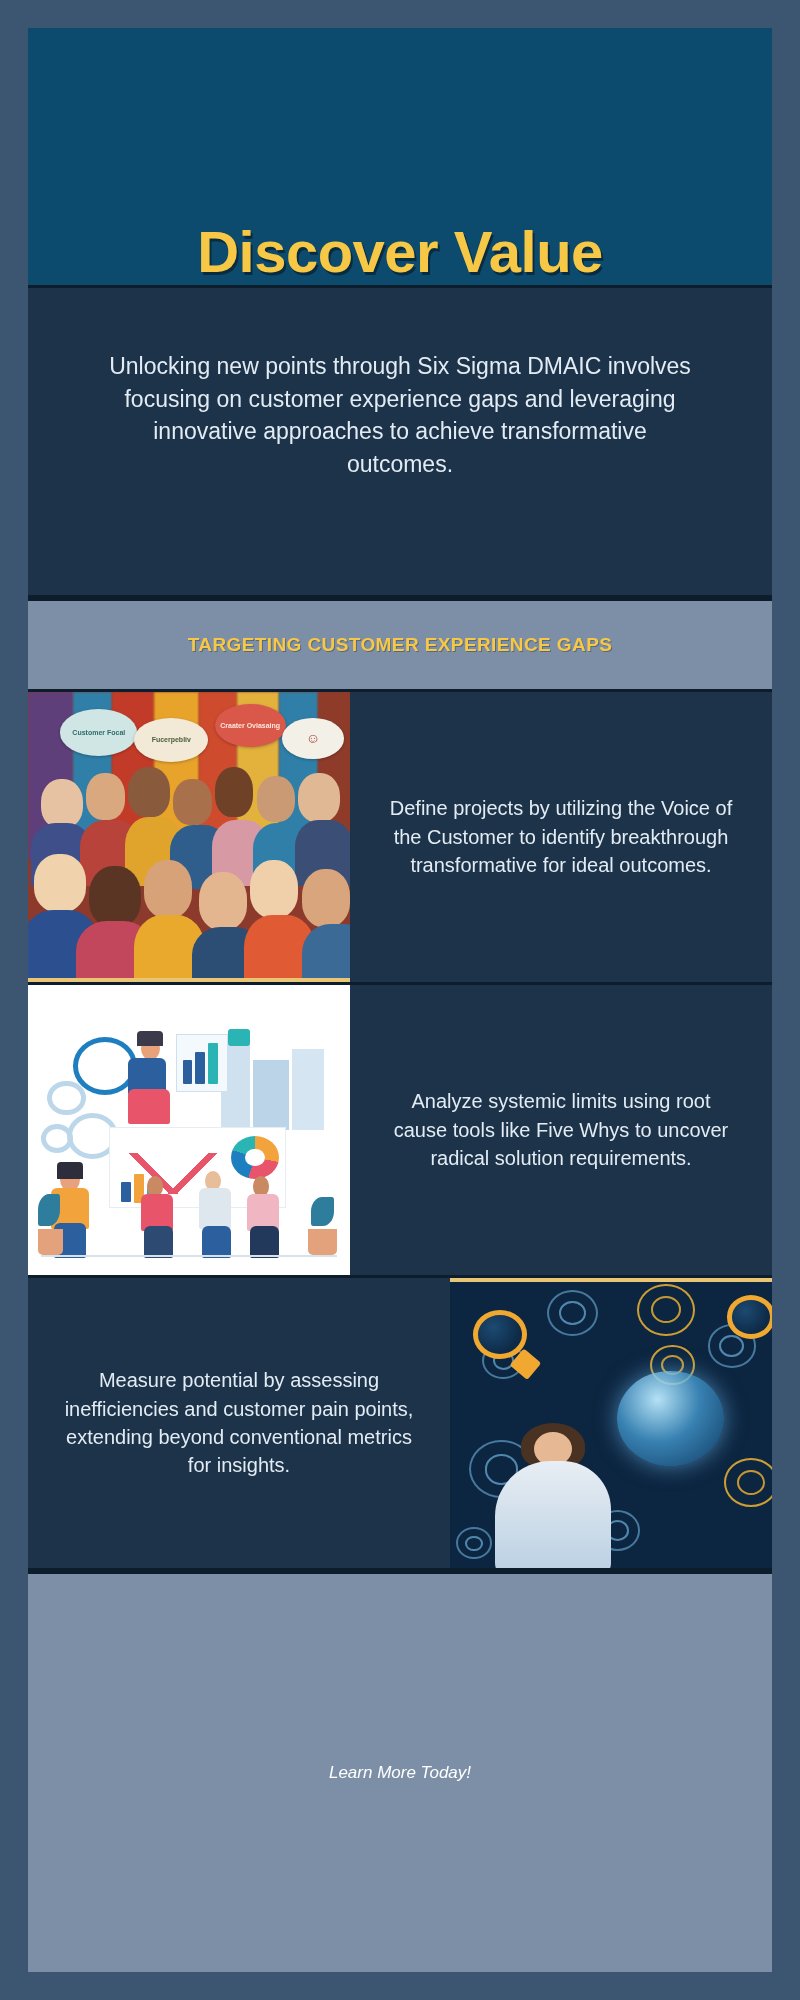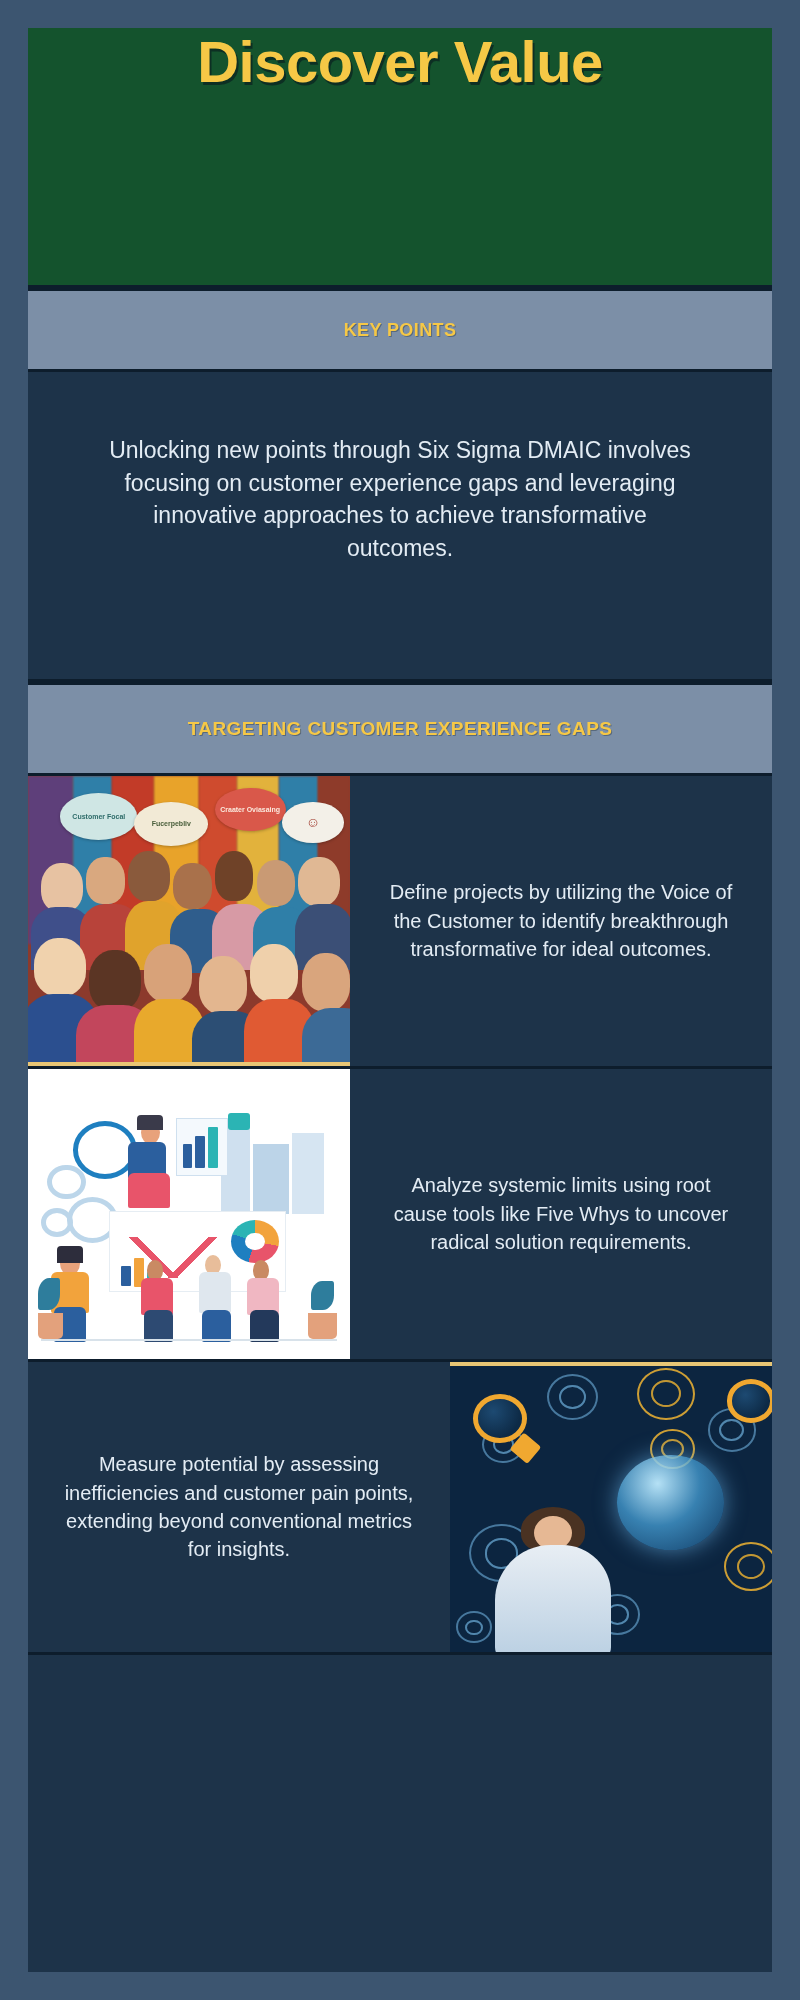--- a/index.html
+++ b/index.html
@@ -22,9 +22,9 @@
   
   .title-block {
     height:260px;
-    background:#14532d;
+    background:#0c4a6e;
     border-bottom:3px solid #0d1d2c;
-    display:flex; align-items:flex-start; justify-content:center;
+    display:flex; align-items:flex-end; justify-content:center;
   }
   .title-text {
     color:#f6c846;

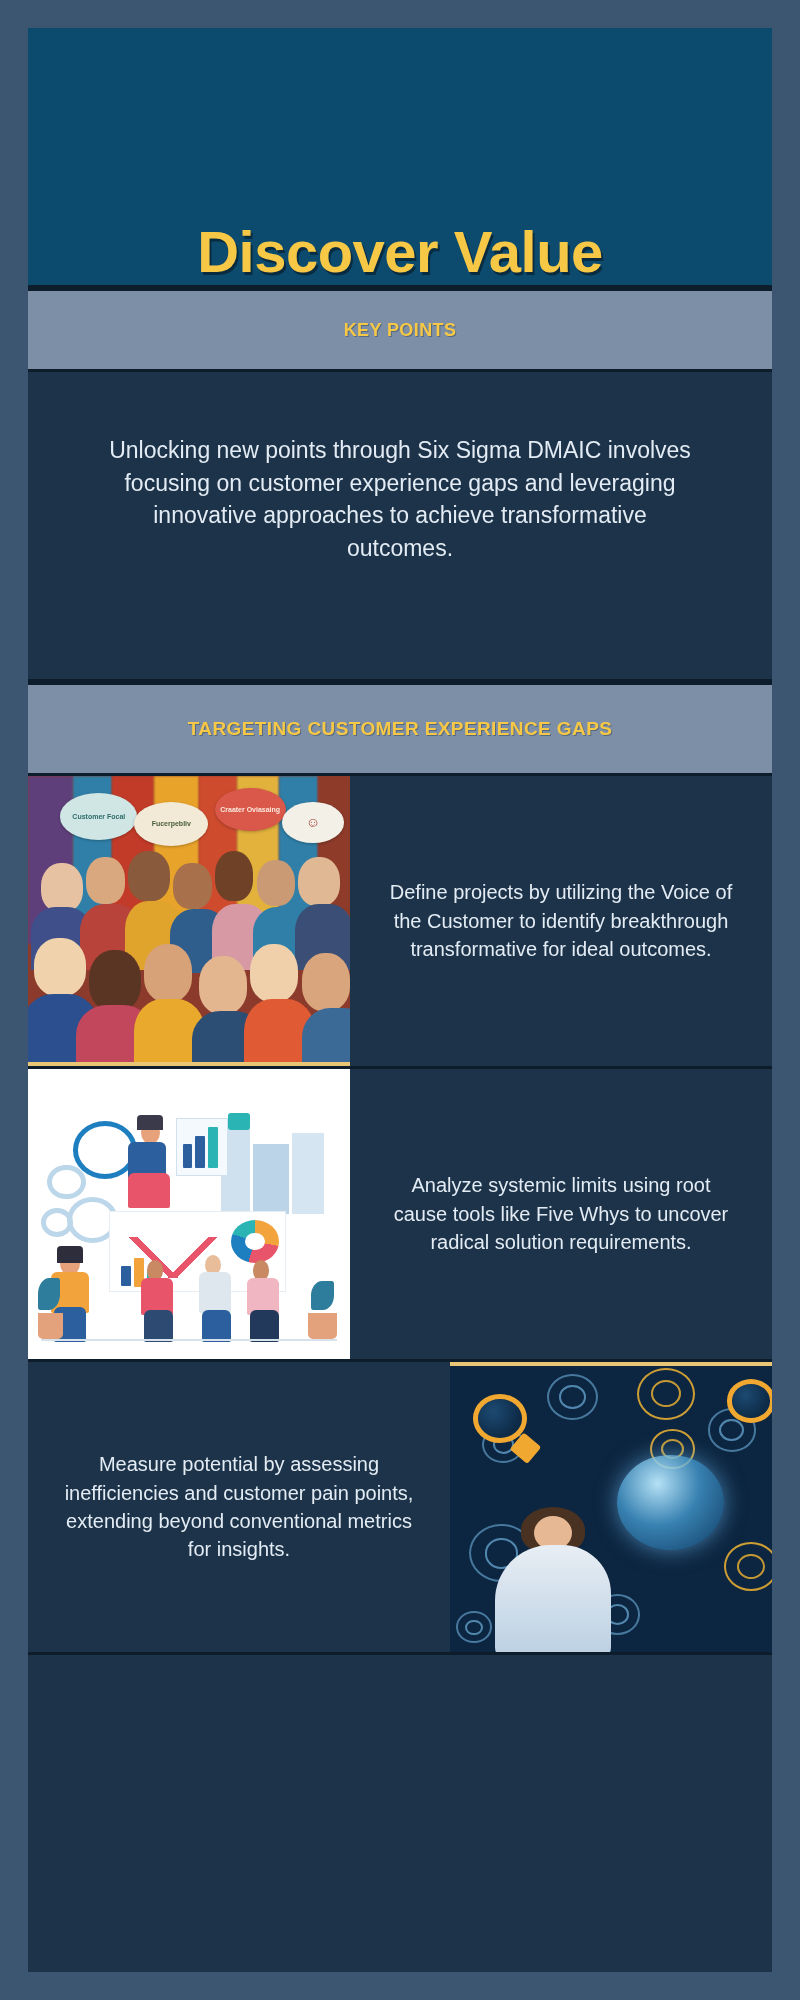--- a/index.html
+++ b/index.html
@@ -179,9 +179,6 @@
     <div class="title-text">Discover Value</div>
   </div>
 
-  <div class="band band-1">
-    <span class="band-label">KEY POINTS</span>
-  </div>
 
   <div class="intro">
     <p class="intro-text">Unlocking new points through Six Sigma DMAIC involves focusing on customer experience gaps and leveraging innovative approaches to achieve transformative outcomes.</p>

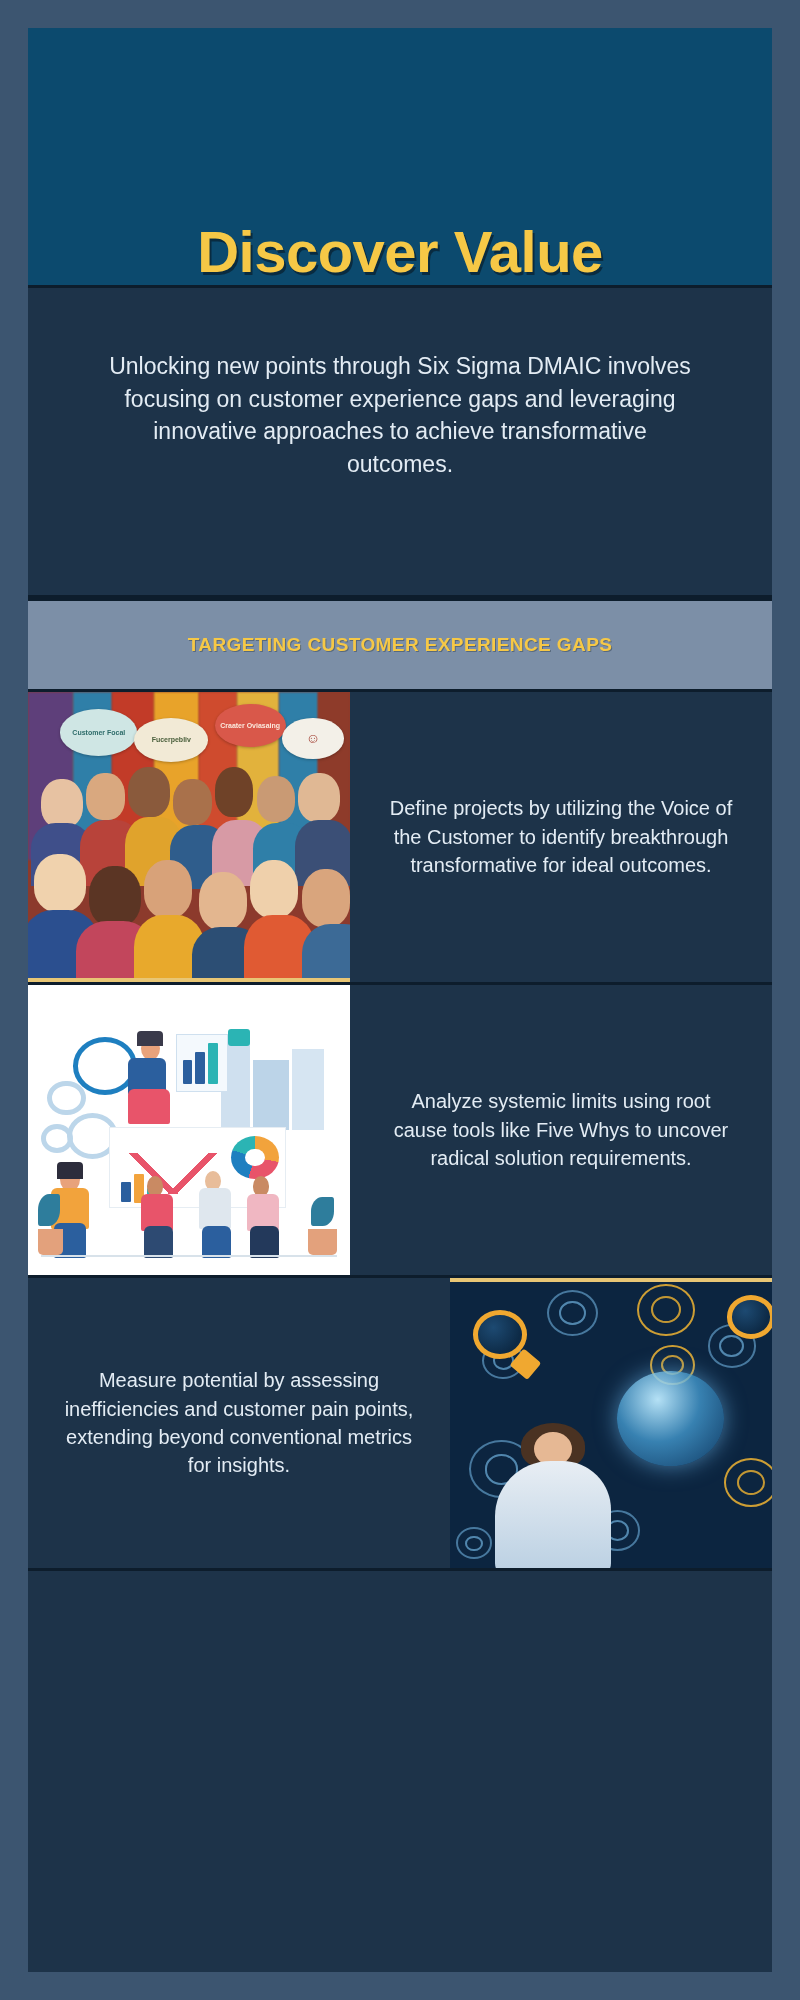--- a/index.html
+++ b/index.html
@@ -347,6 +347,9 @@
     </div>
   </div>
 
+  <div class="footer">
+    <span class="footer-text">Learn More Today!</span>
+  </div>
 
 </div>
 

